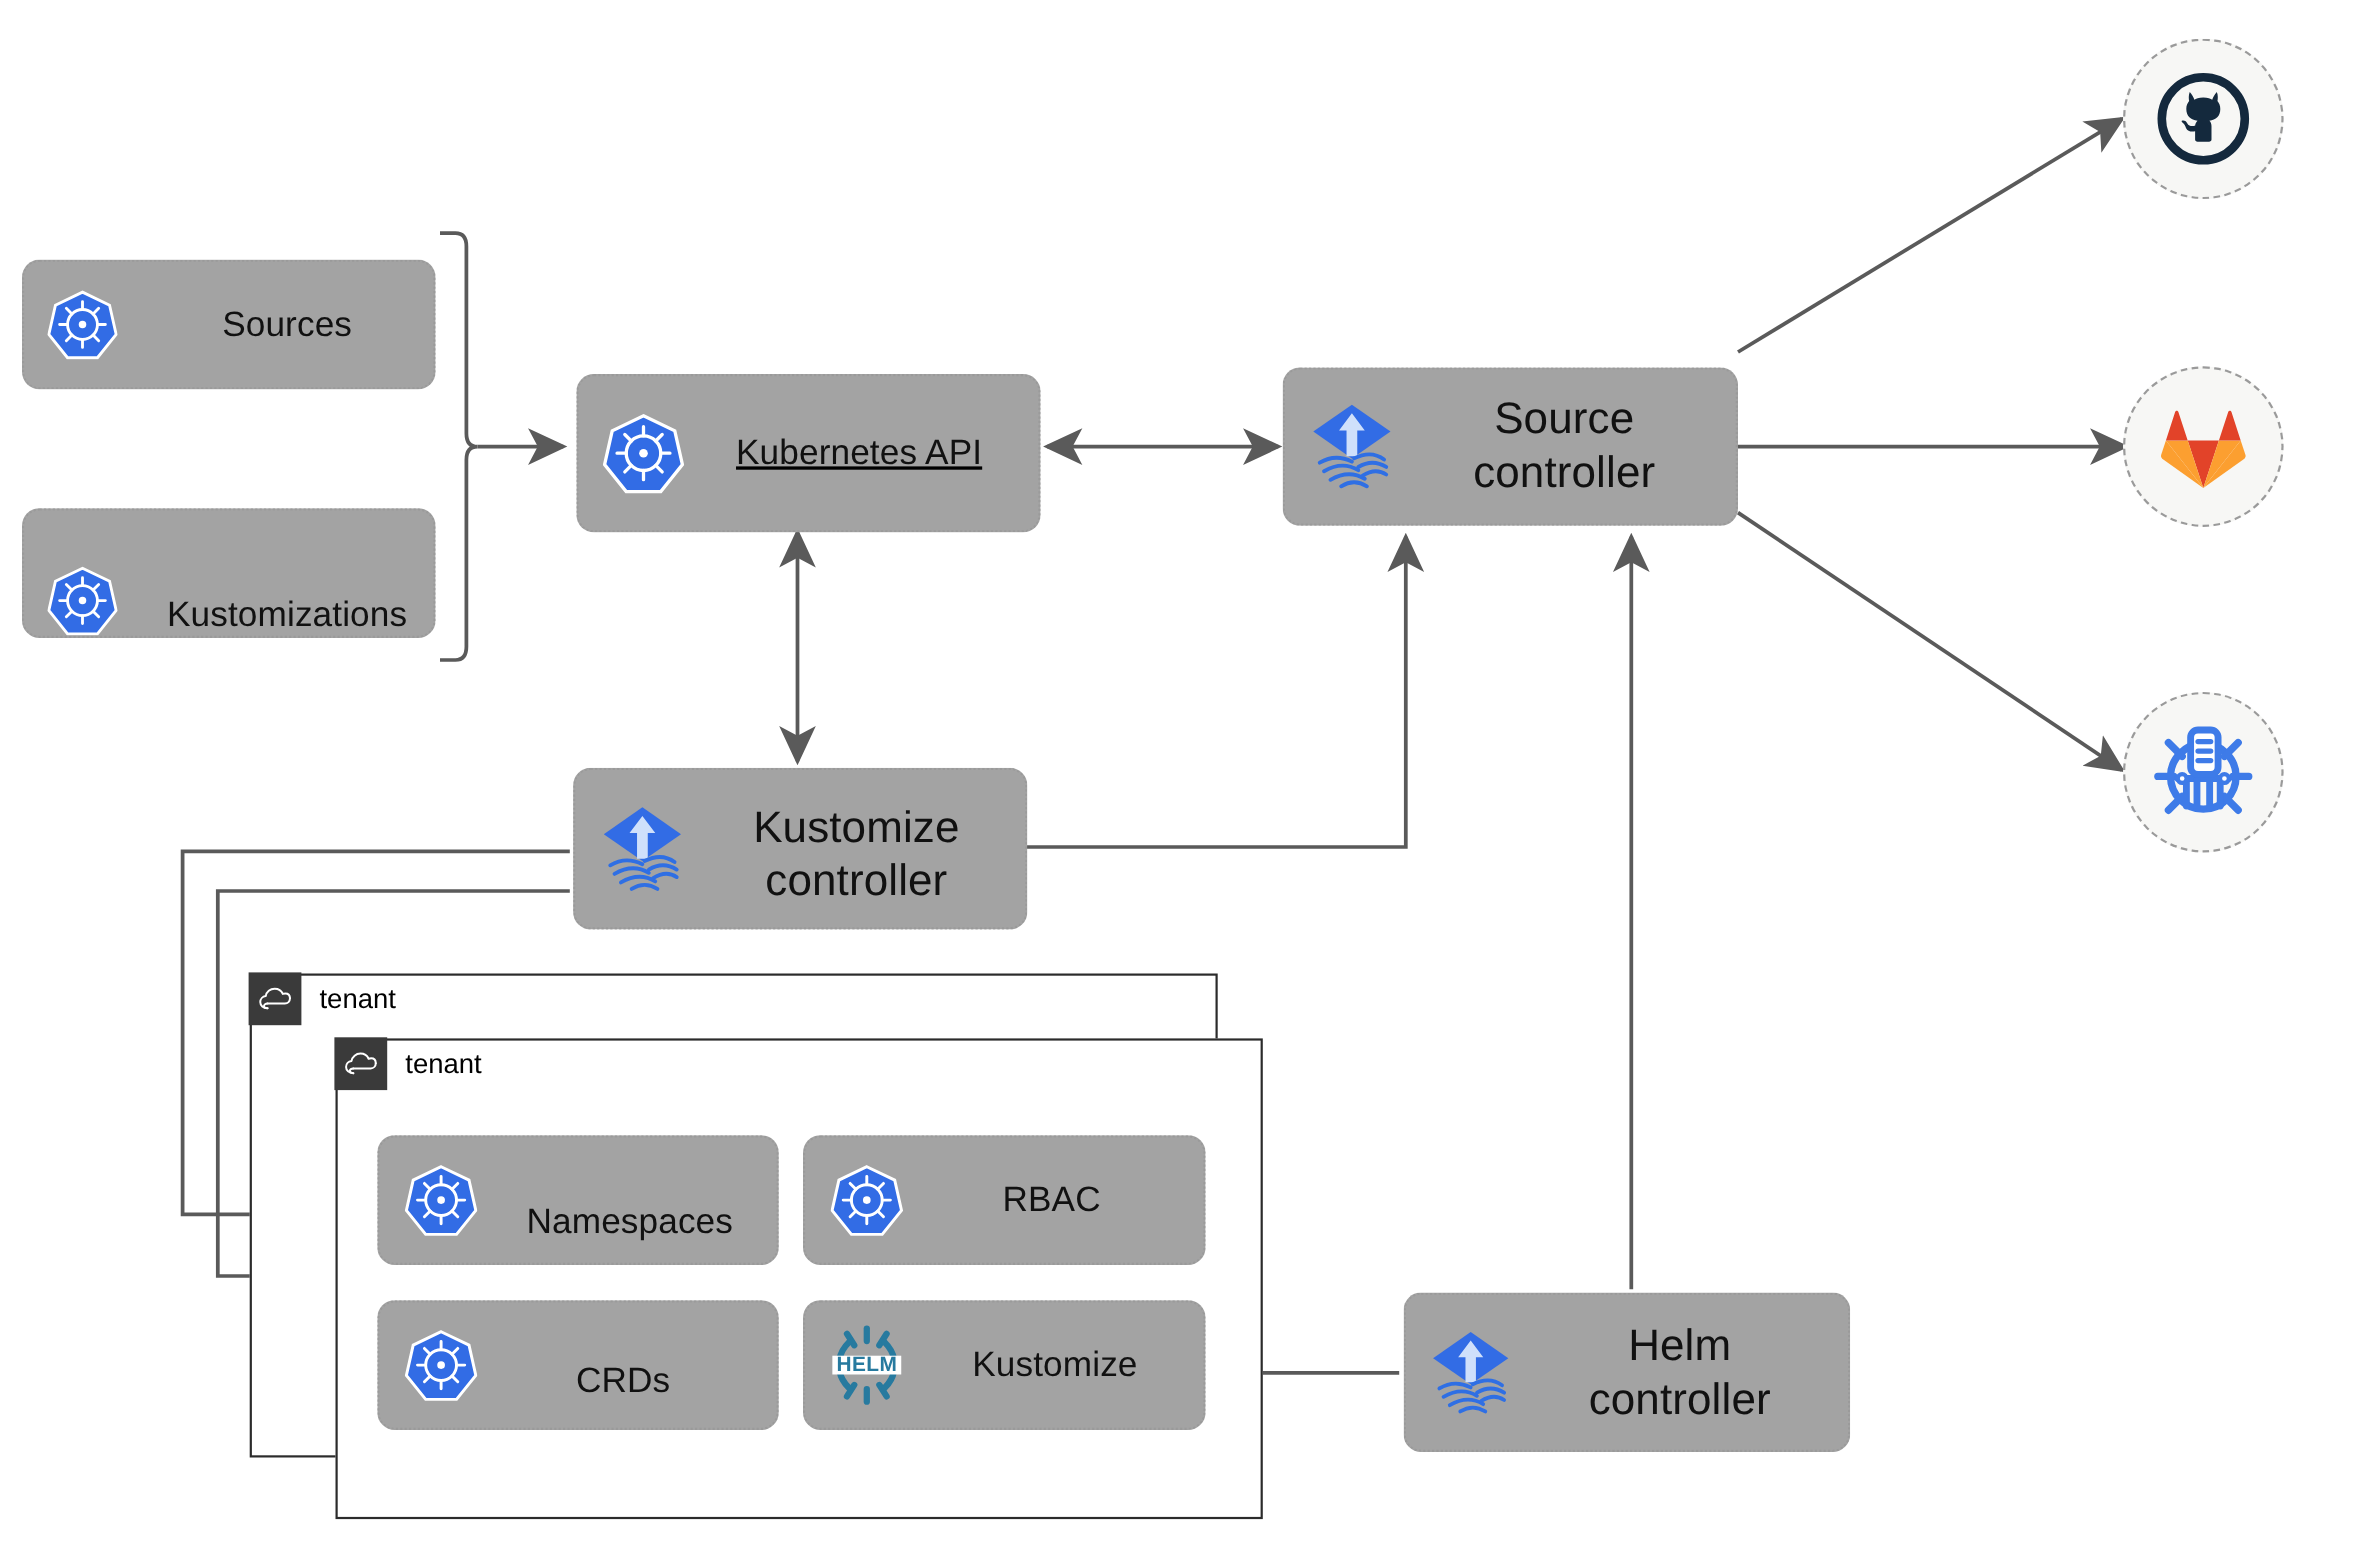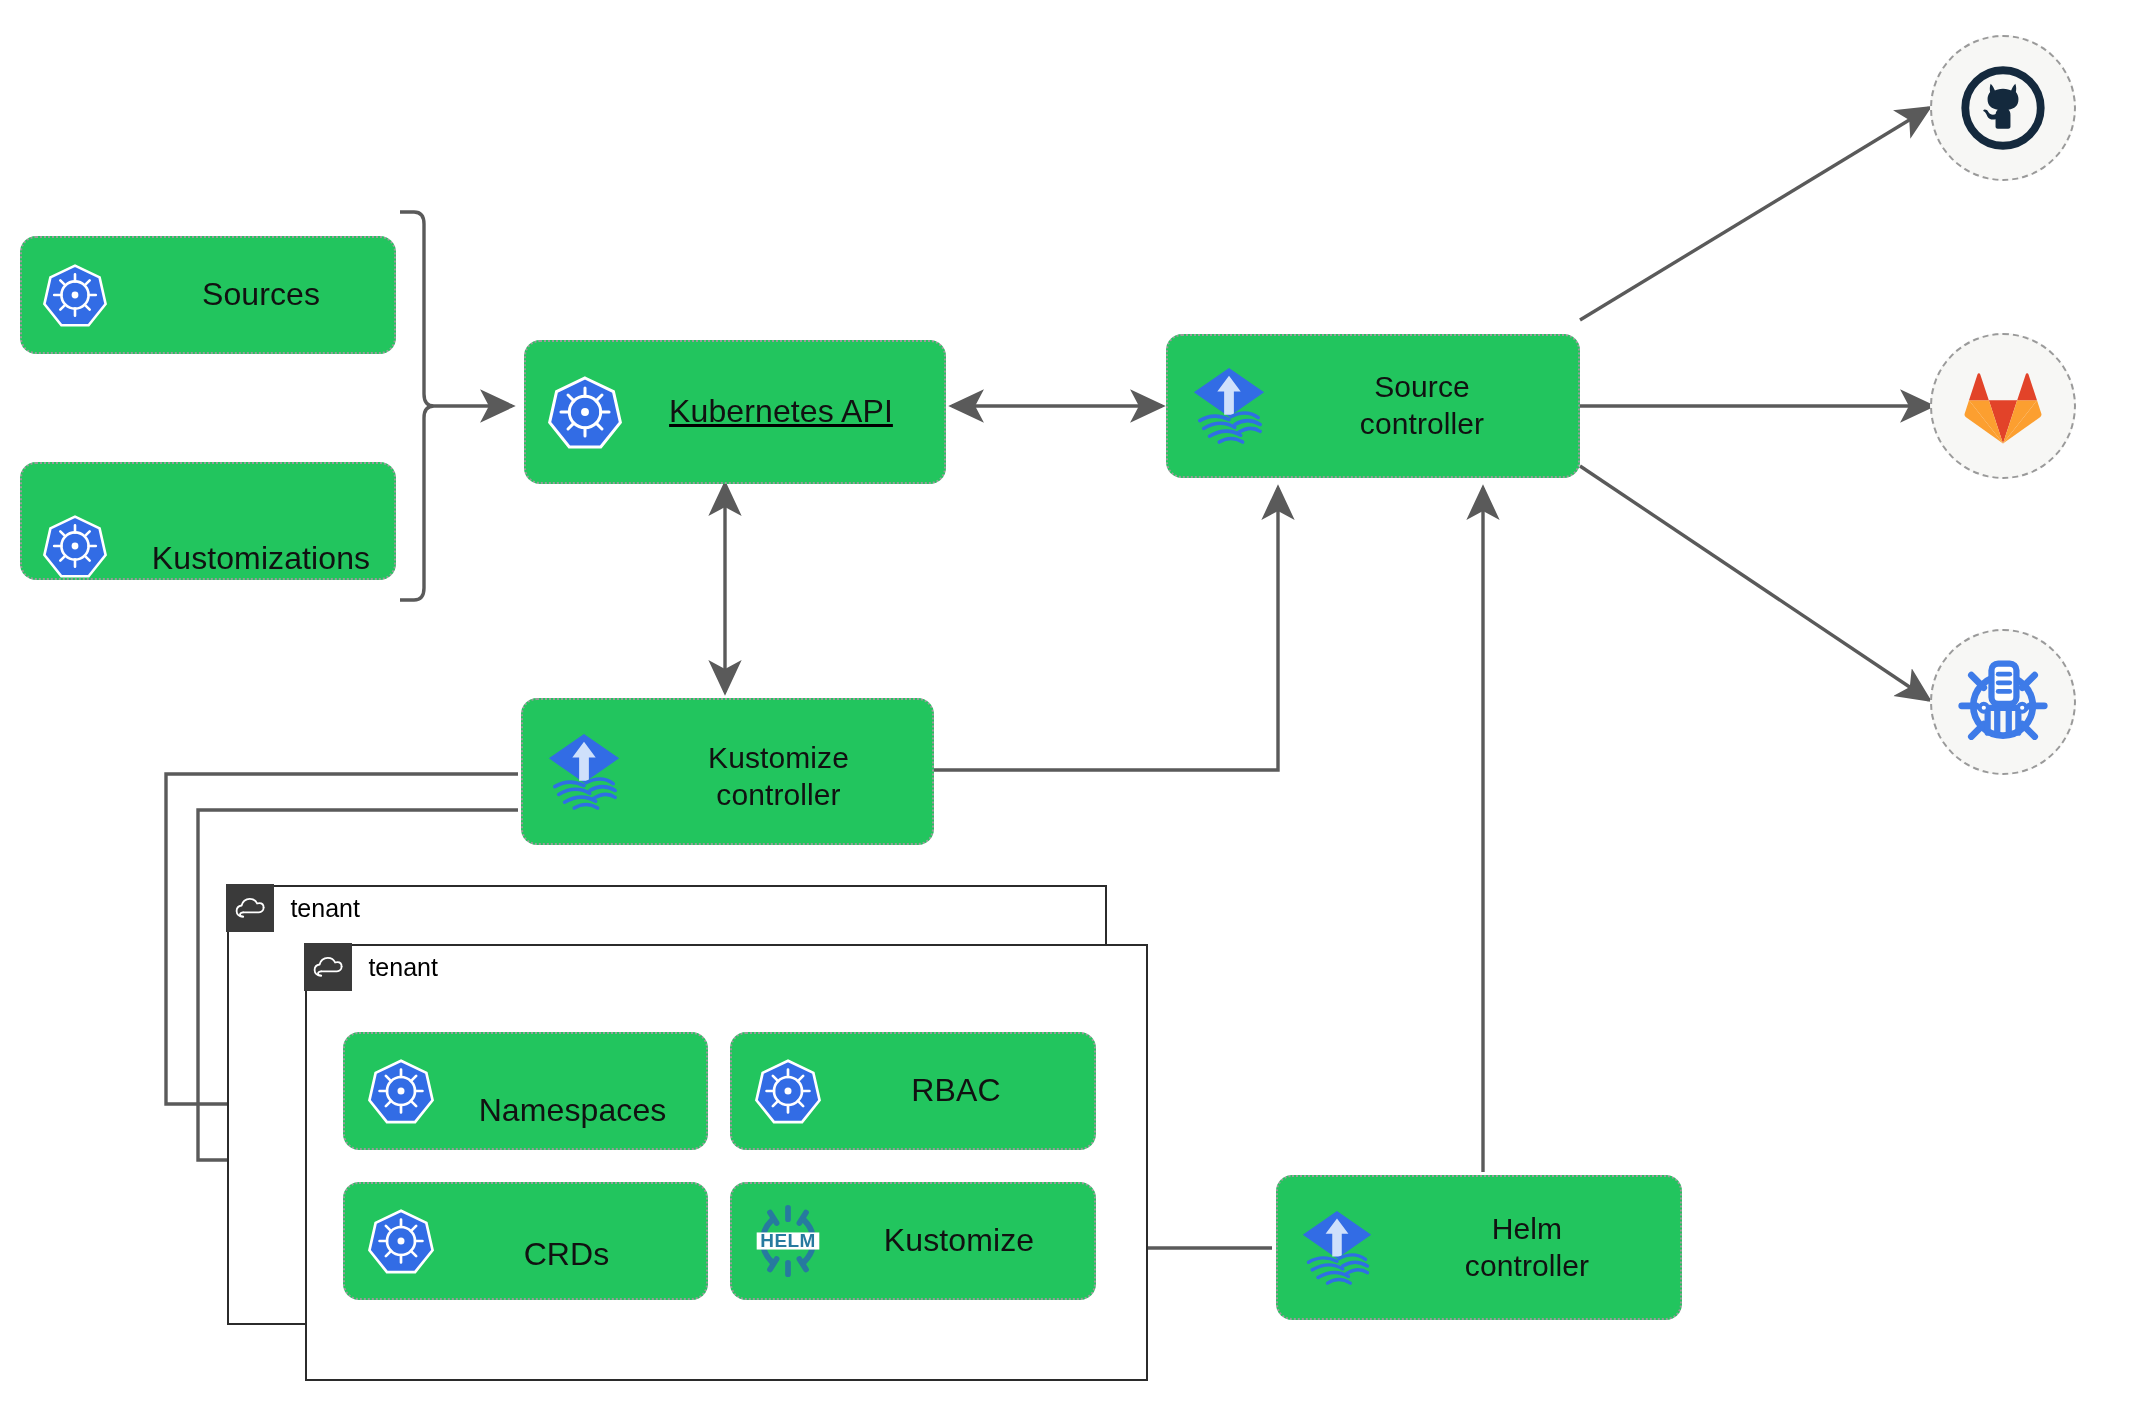--- a/index.html
+++ b/index.html
@@ -14,7 +14,7 @@
   
   .card{
     position:absolute;
-    background:#22c55e;
+    background:#a3a3a3;
     border:2.6px dotted #9a9a9a;
     border-radius:16px;
     box-sizing:border-box;

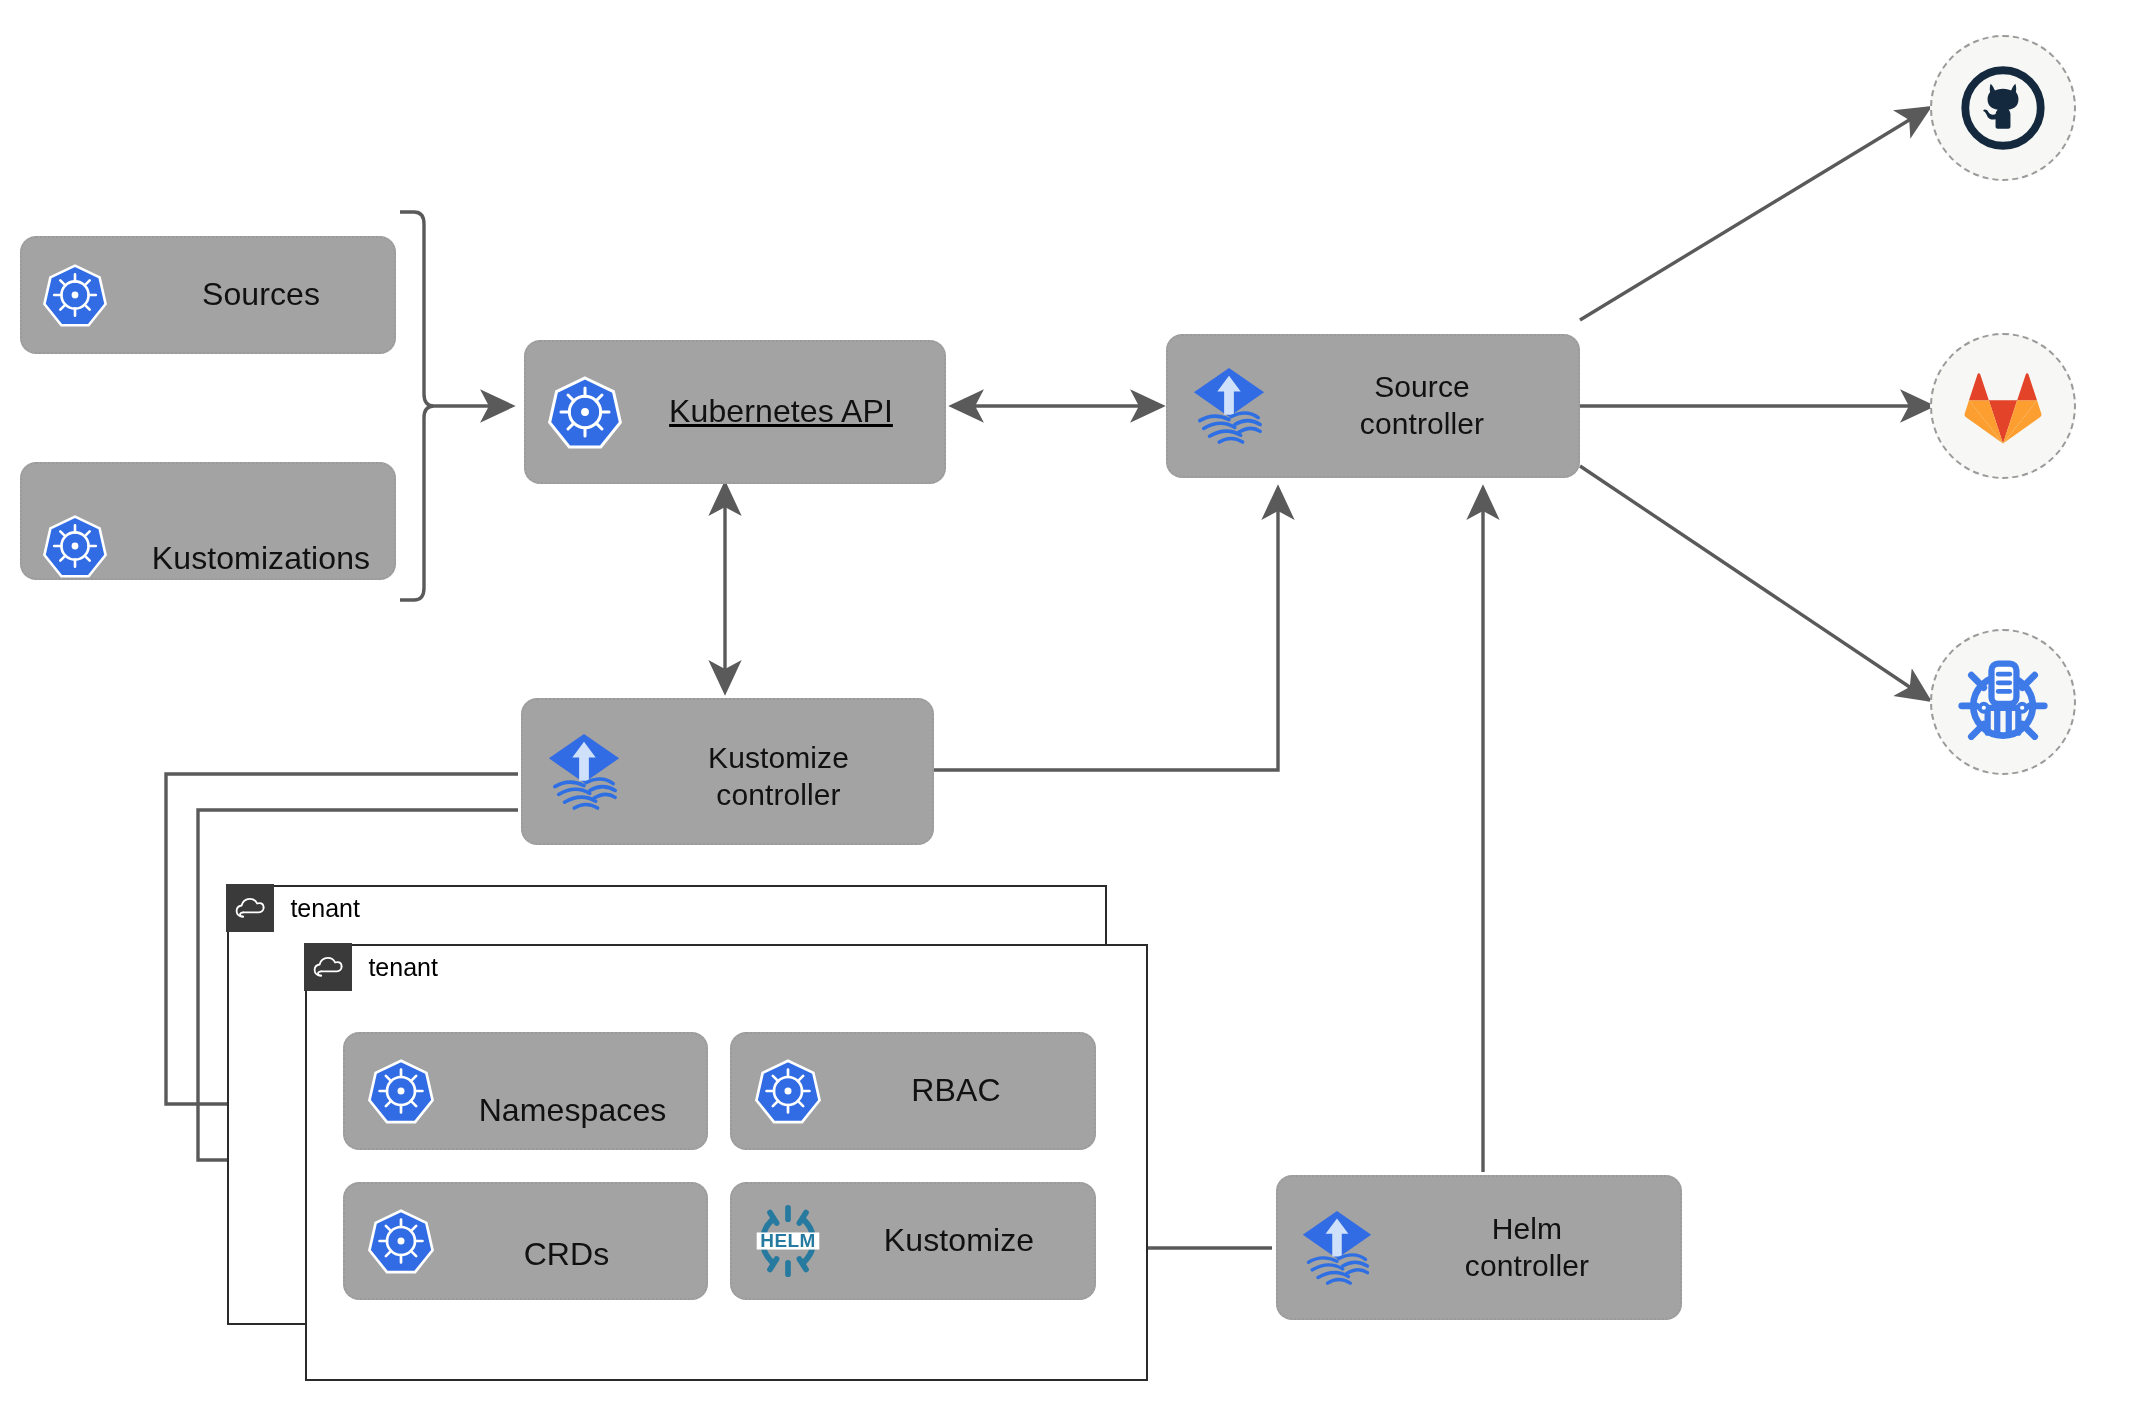--- a/index.html
+++ b/index.html
@@ -25,7 +25,7 @@
     flex:1 1 auto;text-align:center;line-height:1.22;
     font-size:32px;color:#111;letter-spacing:.1px;
   }
-  .card.two .lbl{font-size:30px;}
+  .card.two .lbl{font-size:40px;}
 
   
   .tenant{

